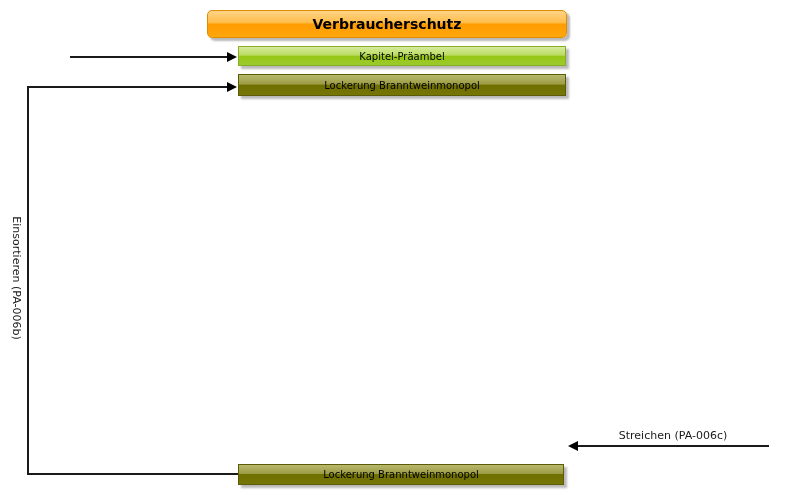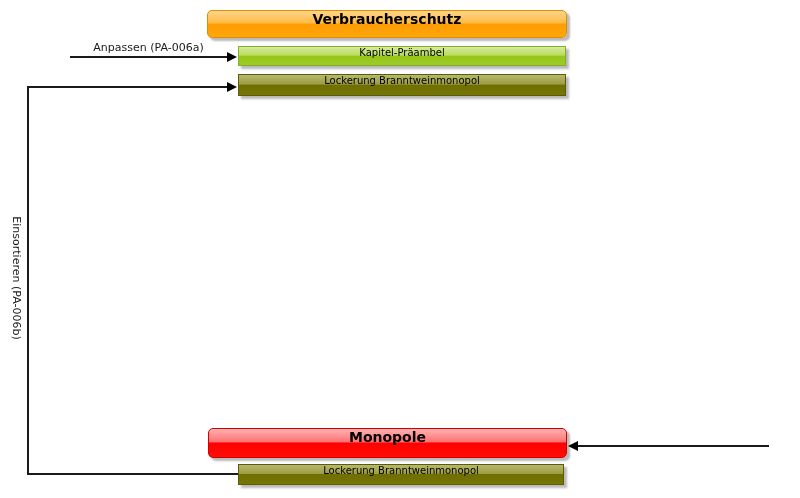--- a/index.html
+++ b/index.html
@@ -18,7 +18,7 @@
   .box {
     position: absolute;
     display: flex;
-    align-items: flex-start;
+    align-items: center;
     justify-content: center;
     box-sizing: border-box;
     box-shadow: 3px 3px 2px rgba(130,130,130,0.55);

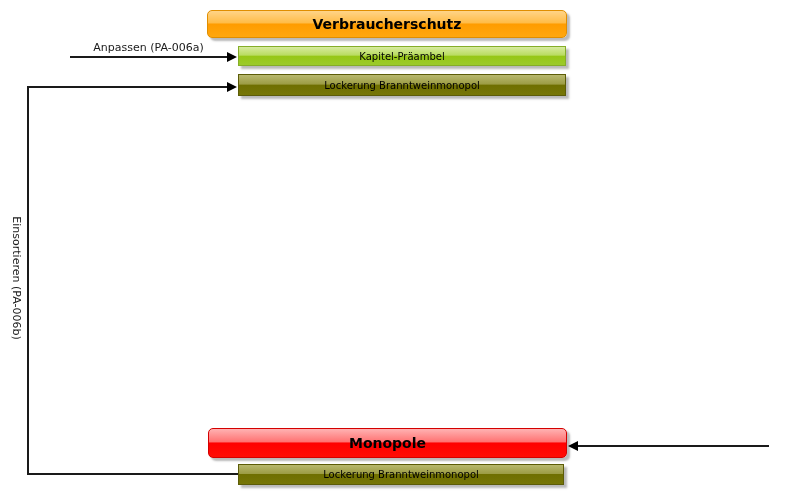--- a/index.html
+++ b/index.html
@@ -110,7 +110,6 @@
 
   <div class="hline" style="left:70px; top:56px; width:158px;"></div>
   <div class="arrow-right" style="left:227px; top:52px;"></div>
-  <div class="edge-label" style="left:70px; top:41px; width:157px;">Anpassen (PA-006a)</div>
 
   <div class="hline" style="left:27px; top:473px; width:211px;"></div>
   <div class="vline" style="left:27px; top:86px; height:389px;"></div>

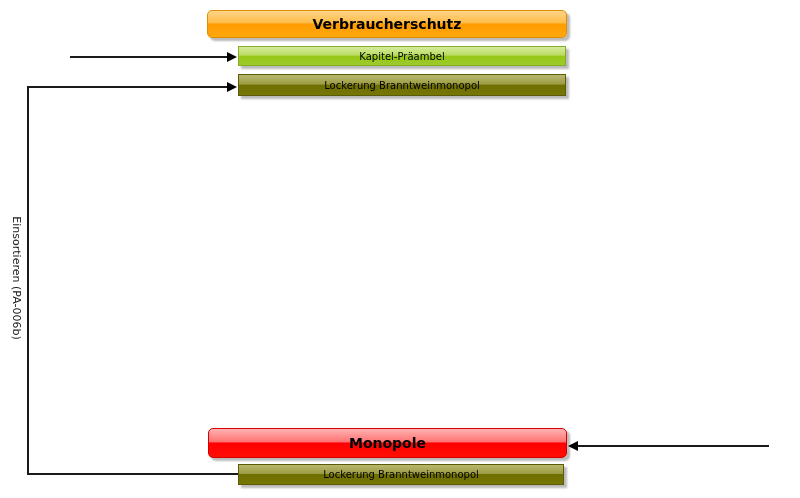--- a/index.html
+++ b/index.html
@@ -100,9 +100,6 @@
   </div>
 
 
-  <div class="box chapter red" style="left:208px; top:428px; width:359px; height:30px;">
-    <span>Monopole</span>
-  </div>
 
   <div class="box item olive" style="left:238px; top:464px; width:326px; height:21px;">
     <span>Lockerung Branntweinmonopol</span>

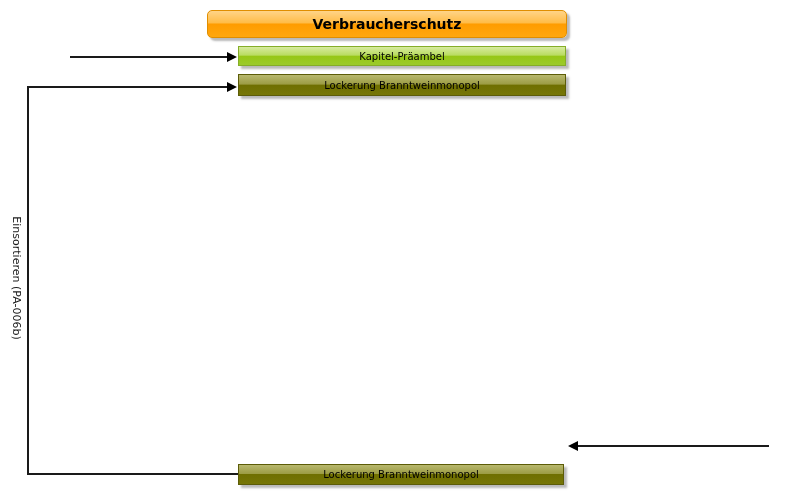--- a/index.html
+++ b/index.html
@@ -116,6 +116,7 @@
 
   <div class="hline" style="left:578px; top:445px; width:191px;"></div>
   <div class="arrow-left" style="left:568px; top:441px;"></div>
+  <div class="edge-label" style="left:578px; top:429px; width:190px;">Streichen (PA-006c)</div>
 
 </div>
 

